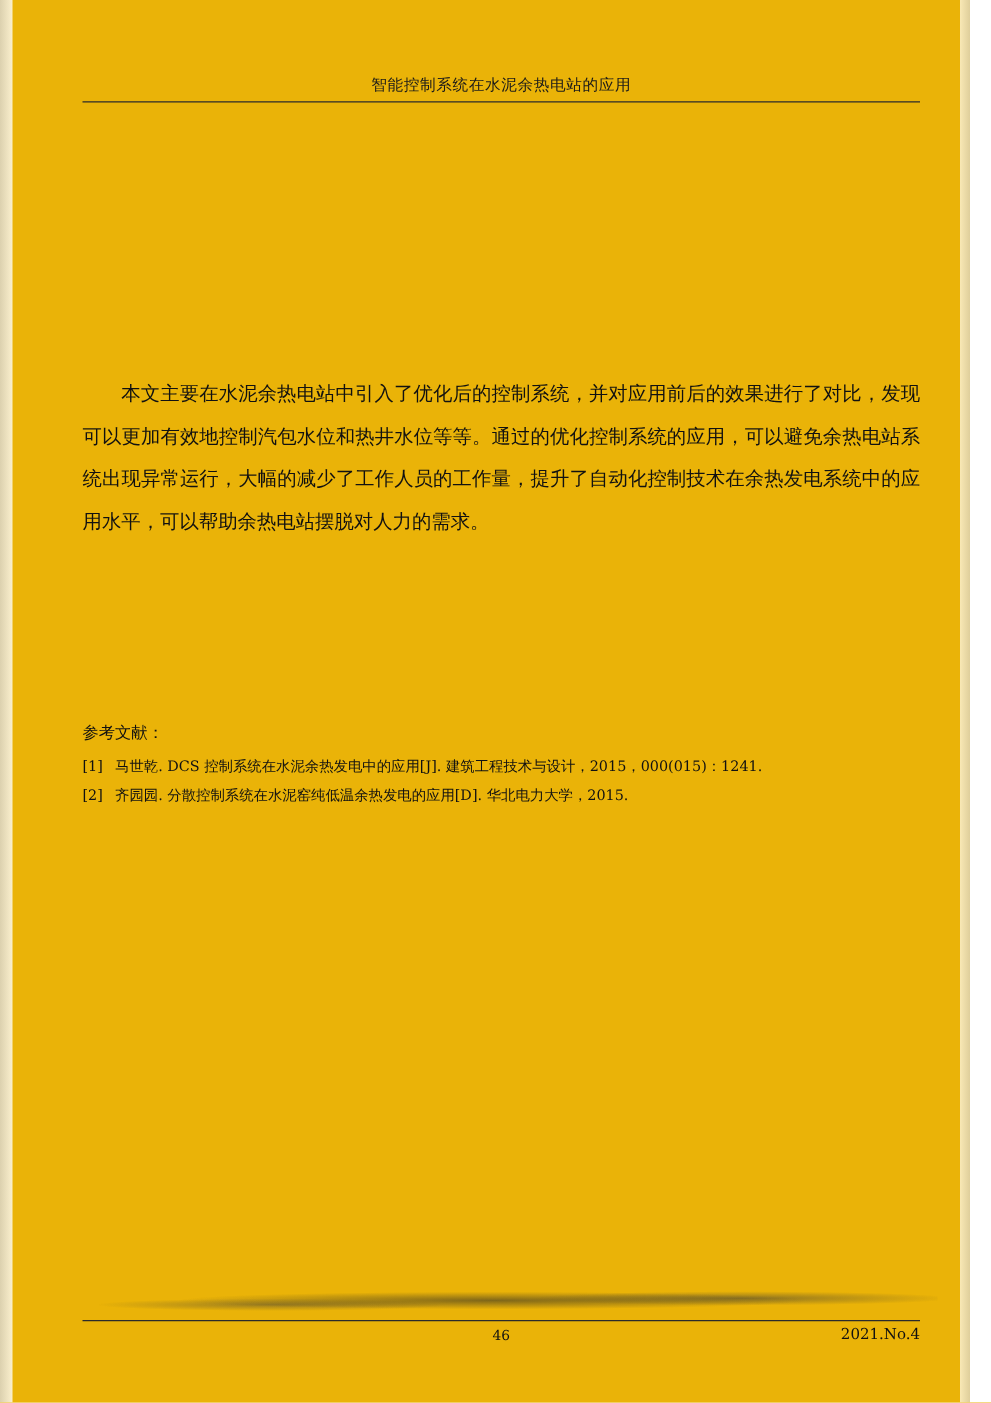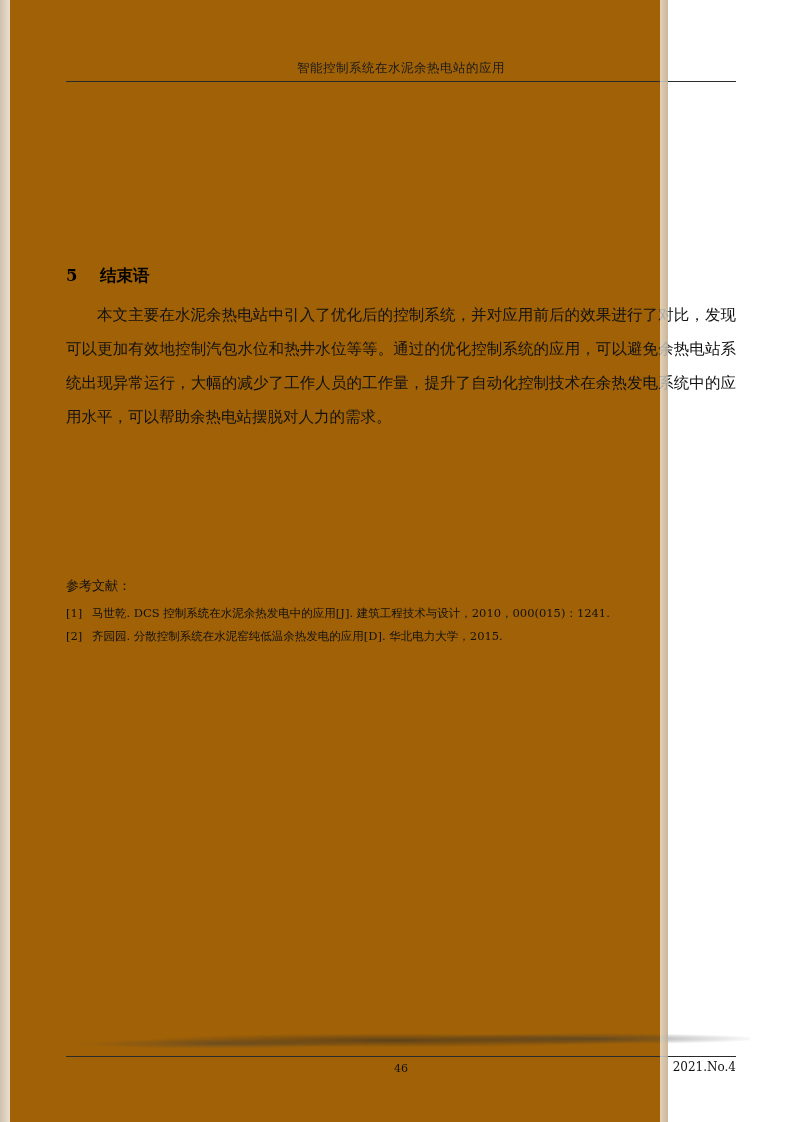--- a/index.html
+++ b/index.html
@@ -15,9 +15,9 @@
   }
   .page {
     position: relative;
-    width: 668px;
+    width: 776px;
     height: 1122px;
-    background: #a16207;
+    background: #eab308;
     box-sizing: border-box;
   }
   

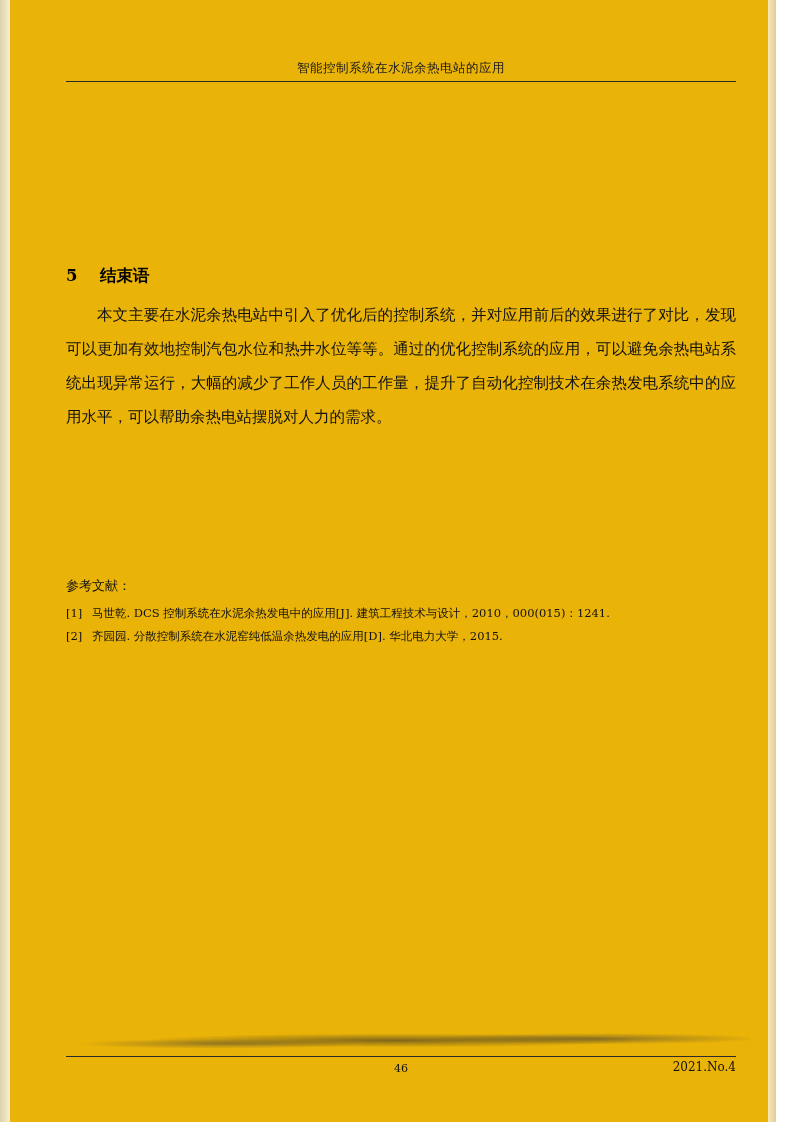--- a/index.html
+++ b/index.html
@@ -175,9 +175,6 @@
     <div class="header-rule"></div>
 
 
-    <div class="section-heading" style="top: 265px;">
-      <span class="num">5</span><span>结束语</span>
-    </div>
 
     <div class="body-block" style="top: 298px;">
       <p class="para">本文主要在水泥余热电站中引入了优化后的控制系统，并对应用前后的效果进行了对比，发现可以更加有效地控制汽包水位和热井水位等等。通过的优化控制系统的应用，可以避免余热电站系统出现异常运行，大幅的减少了工作人员的工作量，提升了自动化控制技术在余热发电系统中的应用水平，可以帮助余热电站摆脱对人力的需求。</p>

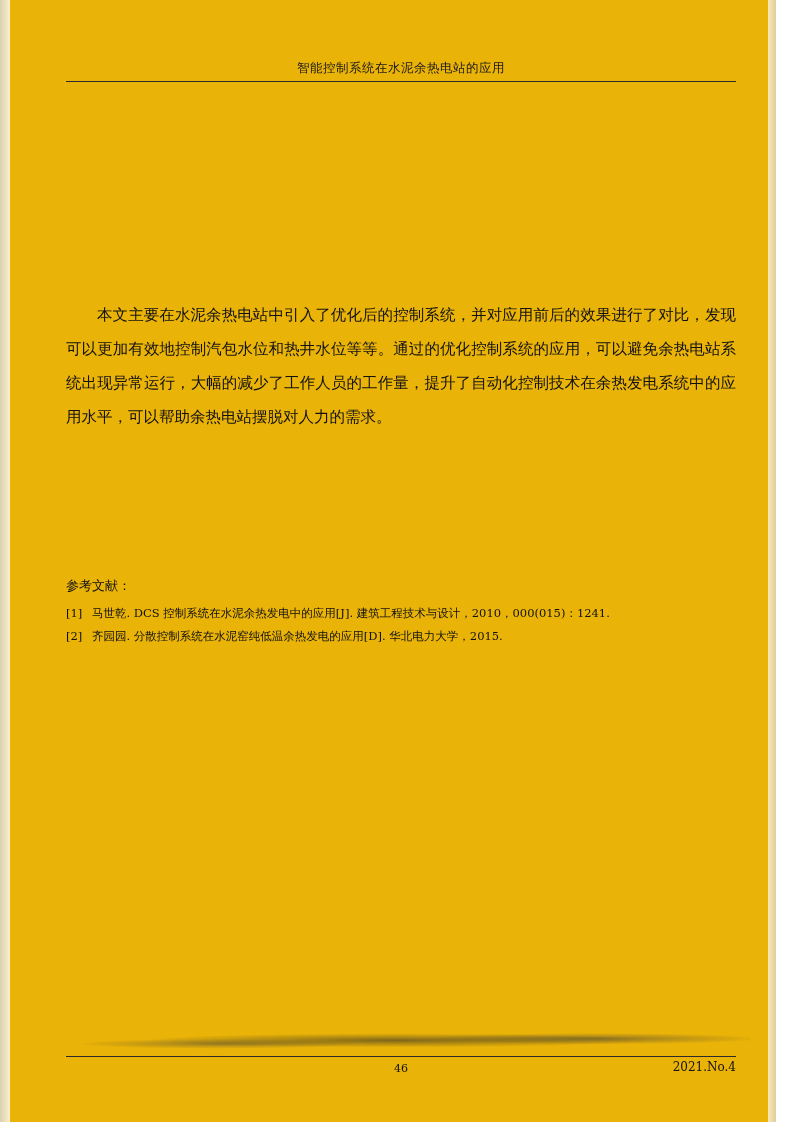--- a/index.html
+++ b/index.html
@@ -184,7 +184,7 @@
 
     <div class="ref-list" style="top: 602px;">
       <div class="ref-item">
-        <span class="ref-num">[1]</span><span>马世乾. DCS 控制系统在水泥余热发电中的应用[J]. 建筑工程技术与设计，2010，000(015)：1241.</span>
+        <span class="ref-num">[1]</span><span>马世乾. DCS 控制系统在水泥余热发电中的应用[J]. 建筑工程技术与设计，2015，000(015)：1241.</span>
       </div>
       <div class="ref-item">
         <span class="ref-num">[2]</span><span>齐园园. 分散控制系统在水泥窑纯低温余热发电的应用[D]. 华北电力大学，2015.</span>

